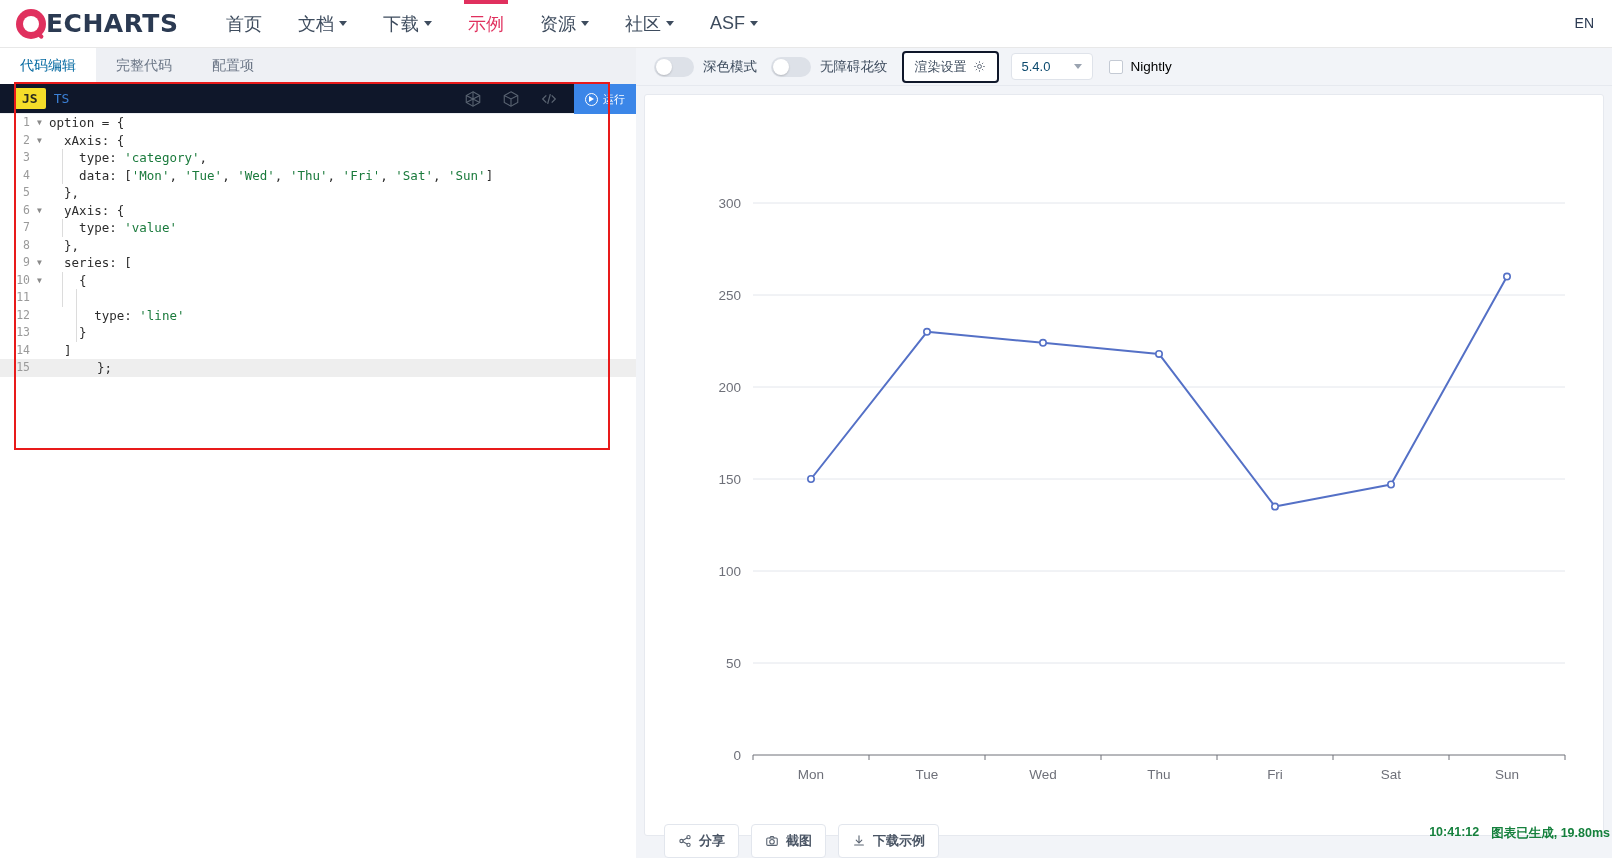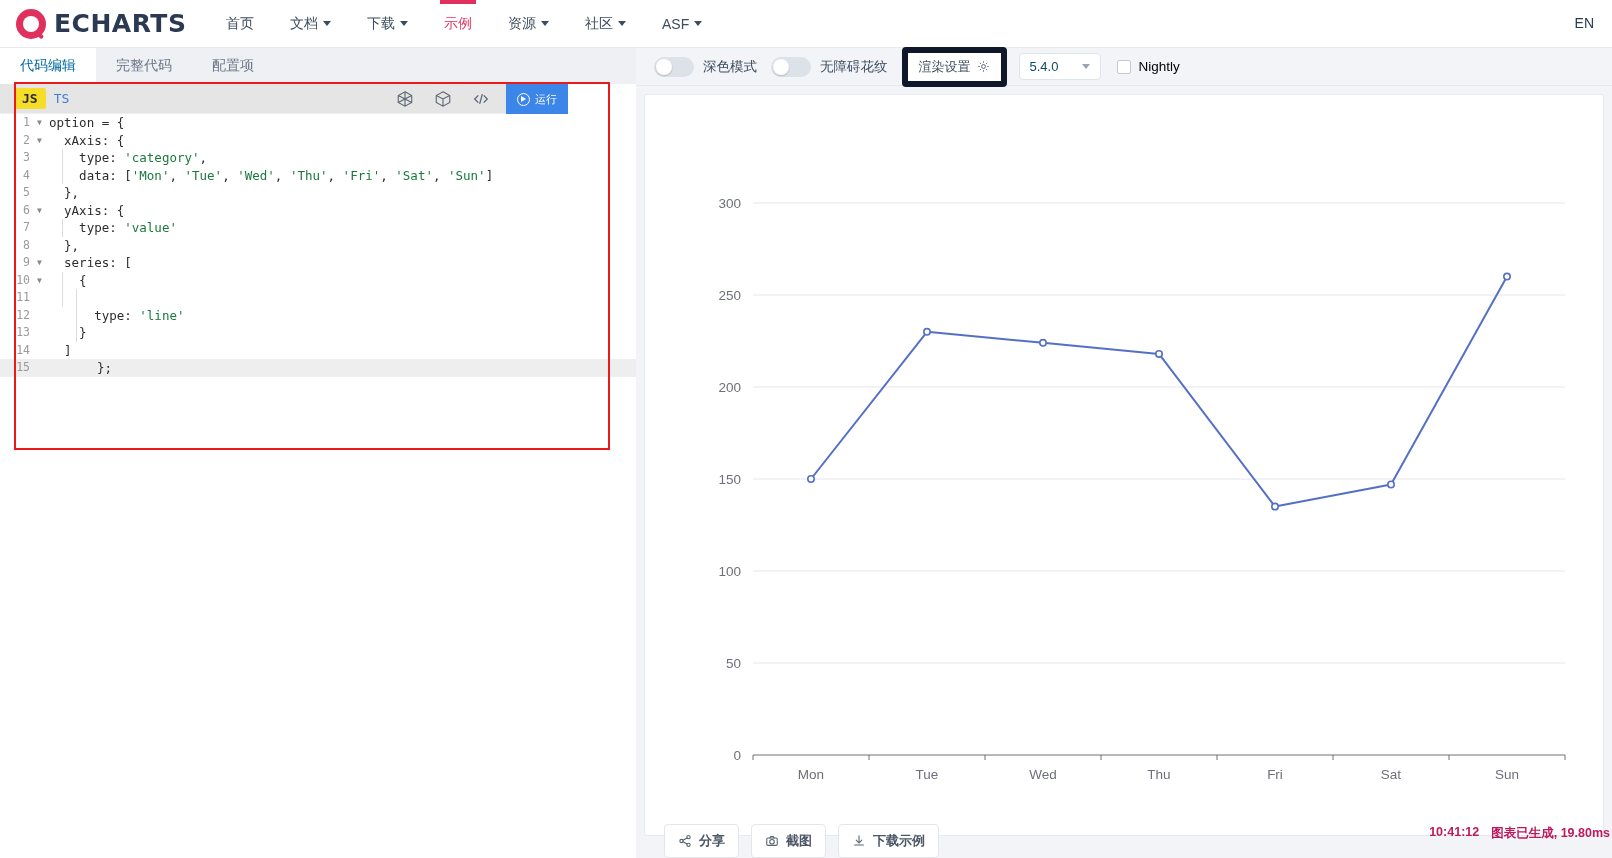--- a/index.html
+++ b/index.html
@@ -36,7 +36,7 @@
   }
   .logo-text {
     font-size: 25px; font-weight: bold; letter-spacing: .5px;
-    color: #2b3a52; margin-left: 8px;
+    color: #2b3a52; 
     font-family: "DejaVu Sans", sans-serif;
   }
 

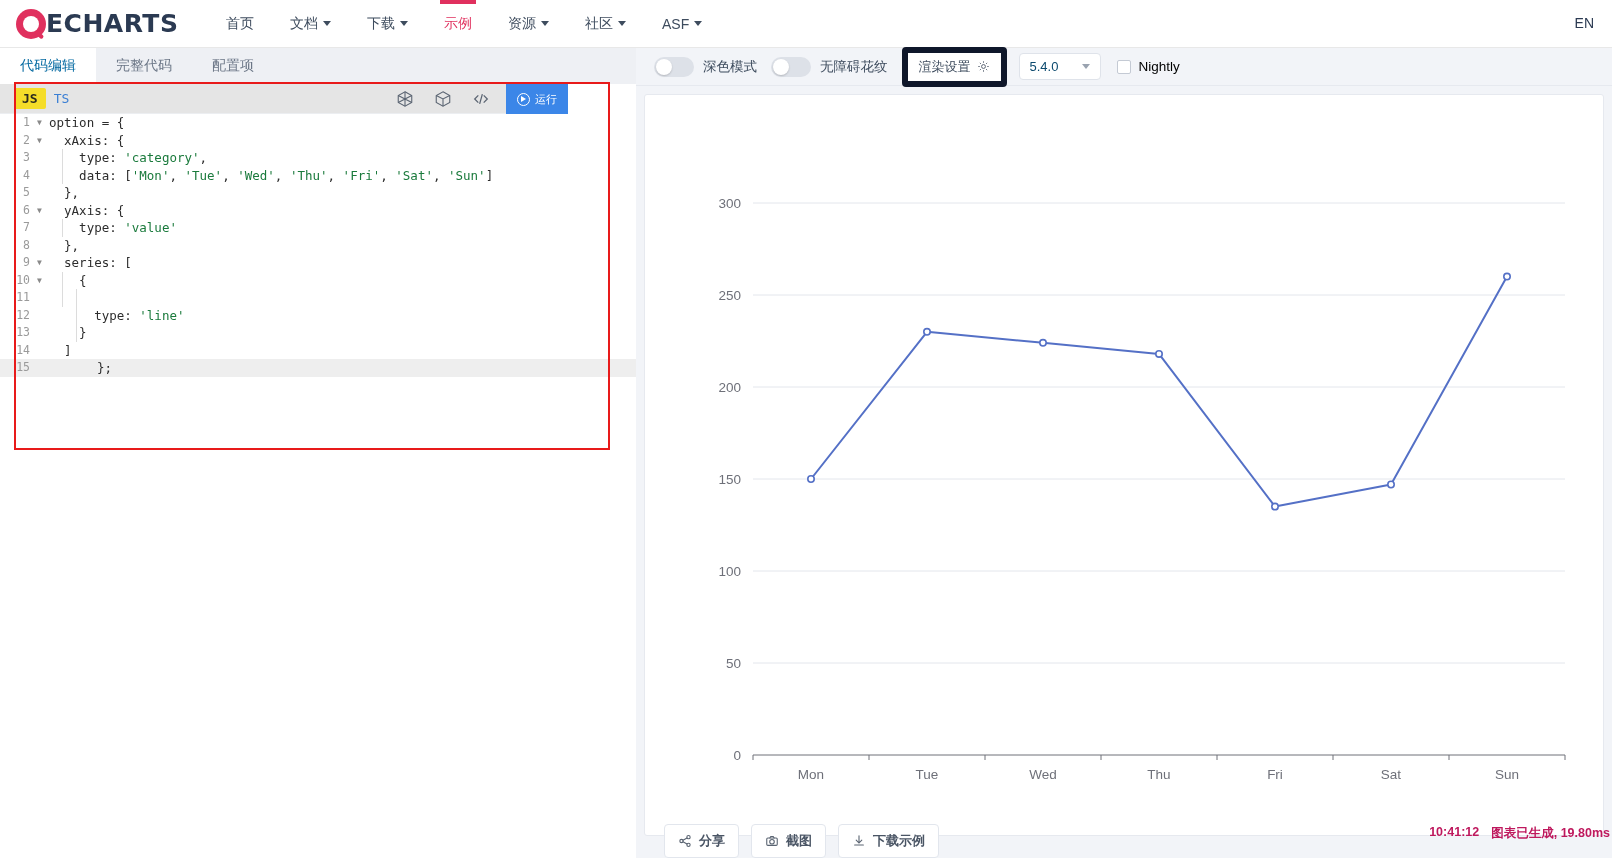--- a/index.html
+++ b/index.html
@@ -43,7 +43,7 @@
   .nav-items { display: flex; align-items: center; height: 48px; margin-left: 32px; }
   .nav-item {
     position: relative; height: 48px; display: flex; align-items: center;
-    padding: 0 18px; font-size: 14px; color: #3e4c5e; cursor: pointer;
+    padding: 0 18px; font-size: 18px; color: #3e4c5e; cursor: pointer;
   }
   .nav-item.active { color: #e0305e; }
   .nav-item.active::before {

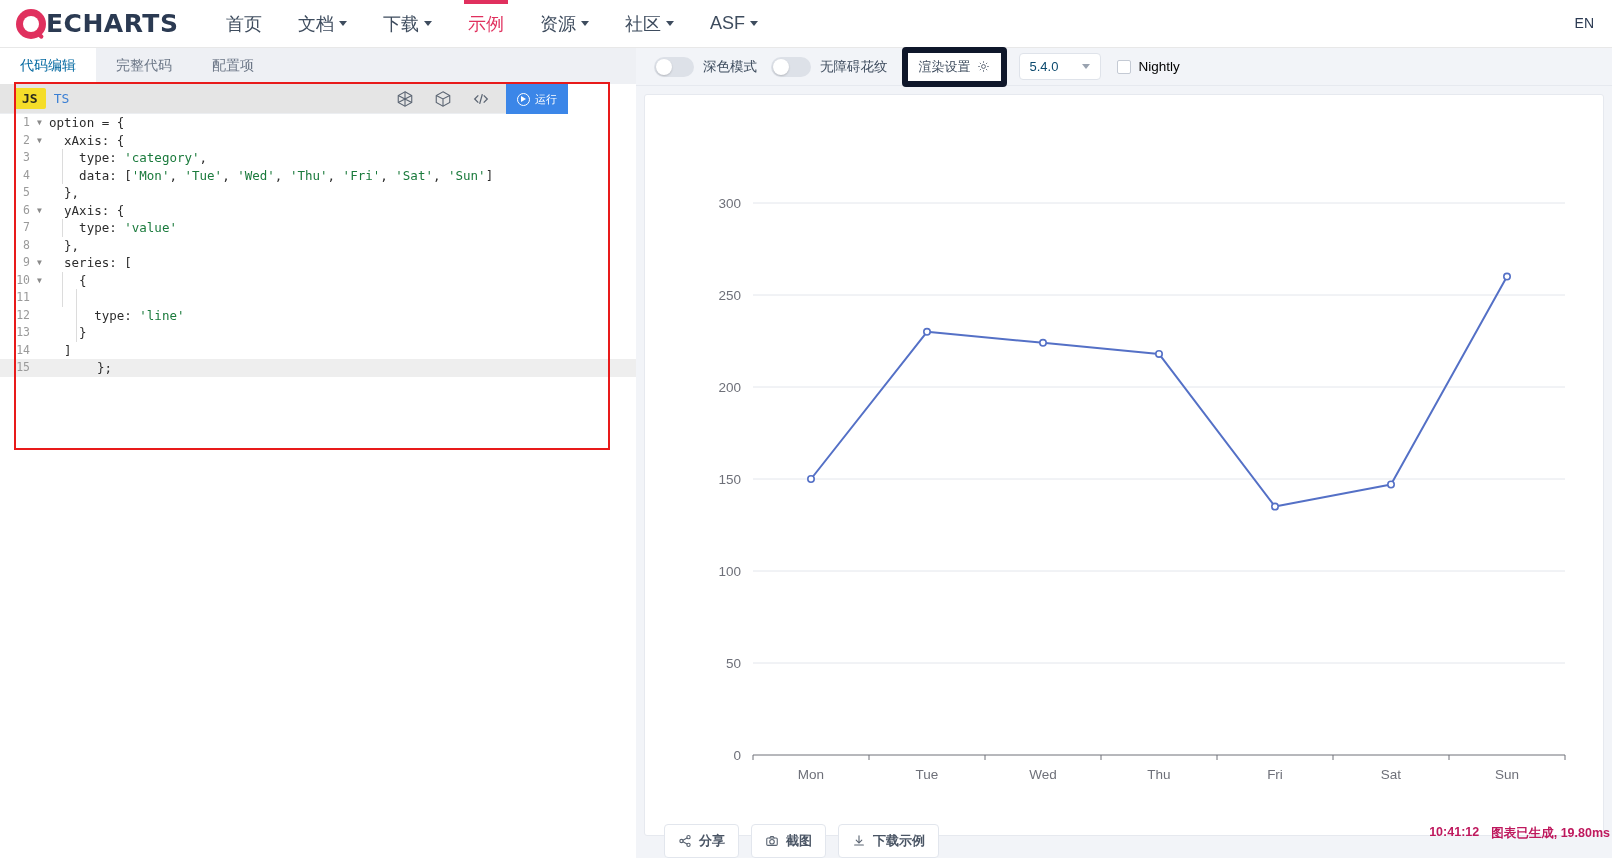--- a/index.html
+++ b/index.html
@@ -168,7 +168,7 @@
   }
   .sw-label { font-size: 13.5px; color: #3e4c5e; margin: 0 14px 0 9px; }
   .render-btn {
-    background: #fff; border: 6px solid #0f172a; border-radius: 4px;
+    background: #fff; border: 2px solid #0f172a; border-radius: 4px;
     font-size: 13px; color: #3e4c5e; padding: 5px 11px;
     display: flex; align-items: center; gap: 6px; cursor: pointer;
   }

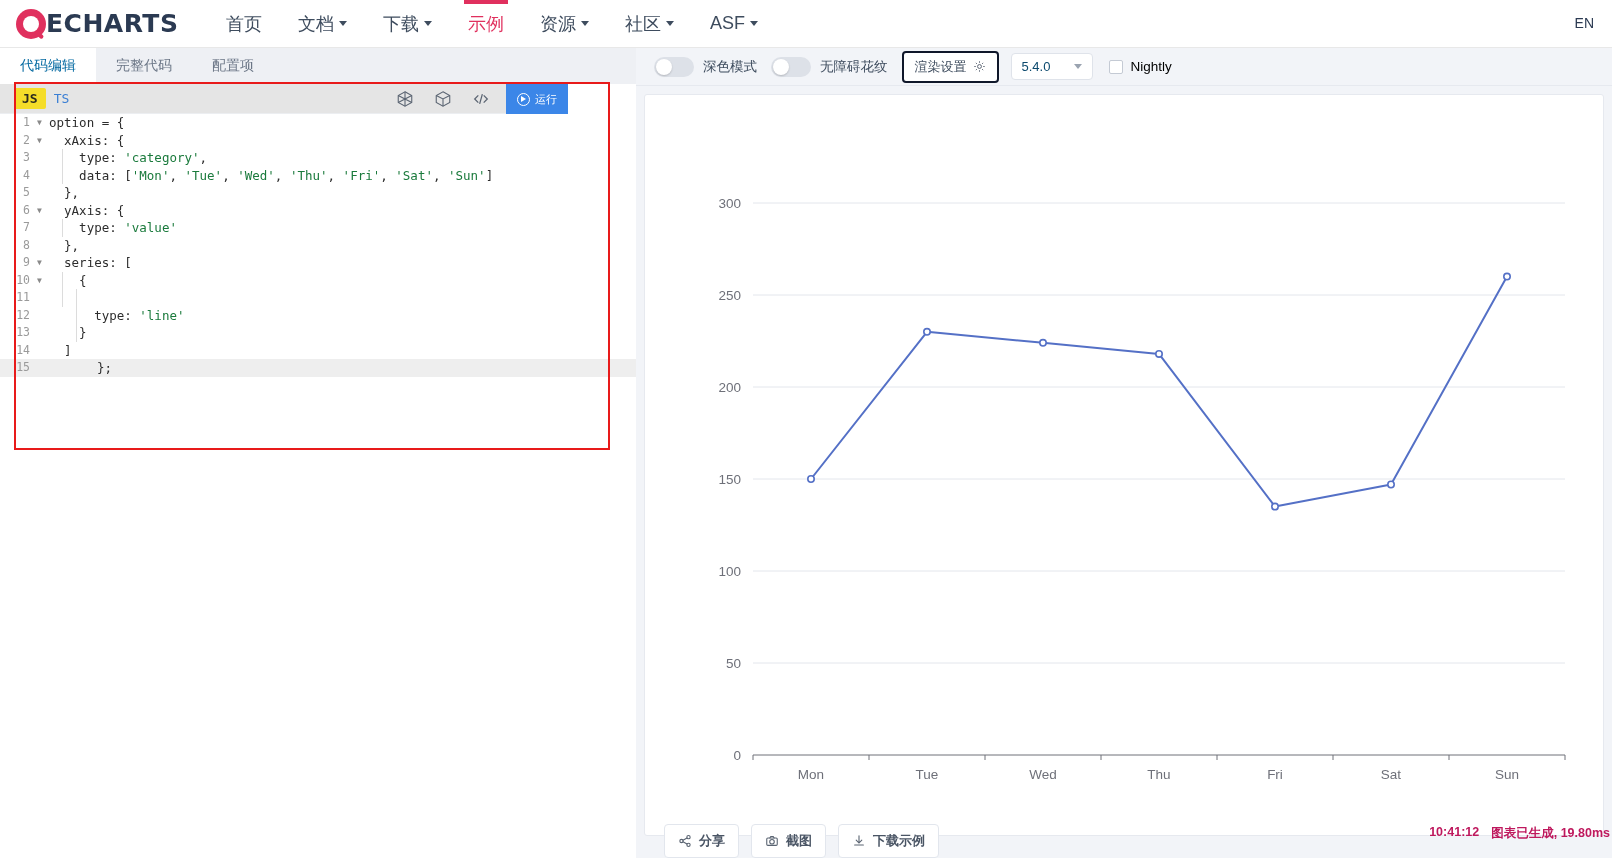--- a/index.html
+++ b/index.html
@@ -79,9 +79,9 @@
     width: 636px; height: 774px; background: #fff;
   }
   .editor-toolbar {
-    position: relative; height: 30px; width: 568px;
+    position: relative; height: 30px; width: 636px;
     display: flex; align-items: center;
-    border-bottom: 1px solid #eceef1; background: #e5e5e5;
+    border-bottom: 1px solid #eceef1; background: #0f172a;
   }
   .lang-js {
     margin-left: 14px; background: #f5dd29; color: #2b2b1e;

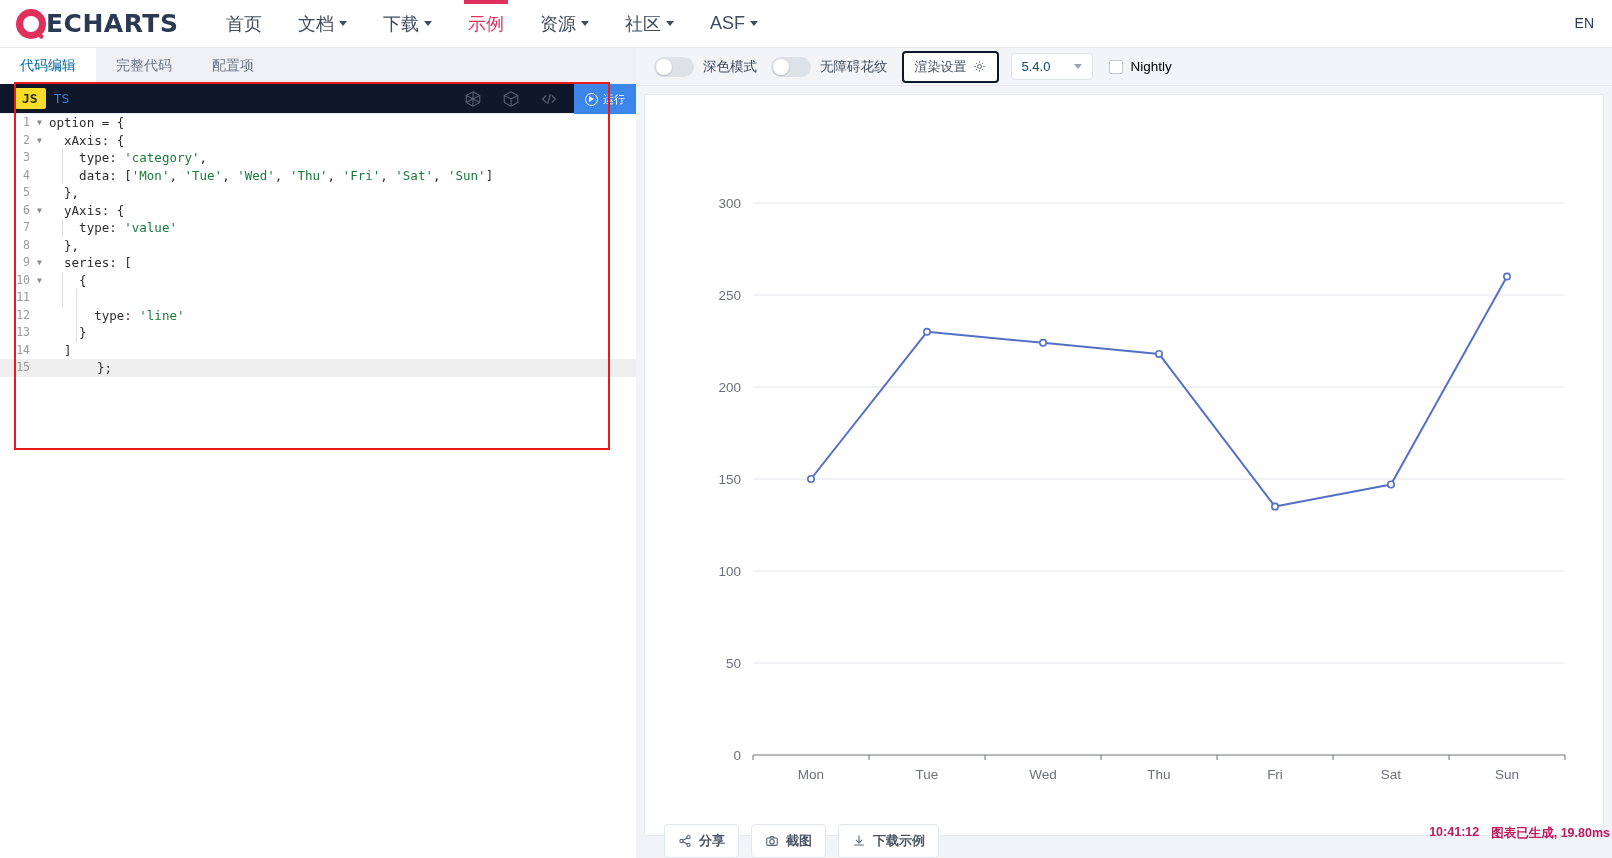--- a/index.html
+++ b/index.html
@@ -211,7 +211,7 @@
   .bbtn svg { display: block; }
   .status {
     position: absolute; right: 18px; bottom: 16px;
-    font-size: 12.5px; color: #be185d; display: flex; gap: 12px;
+    font-size: 12.5px; color: #15803d; display: flex; gap: 12px;
   }
 </style>
 </head>

